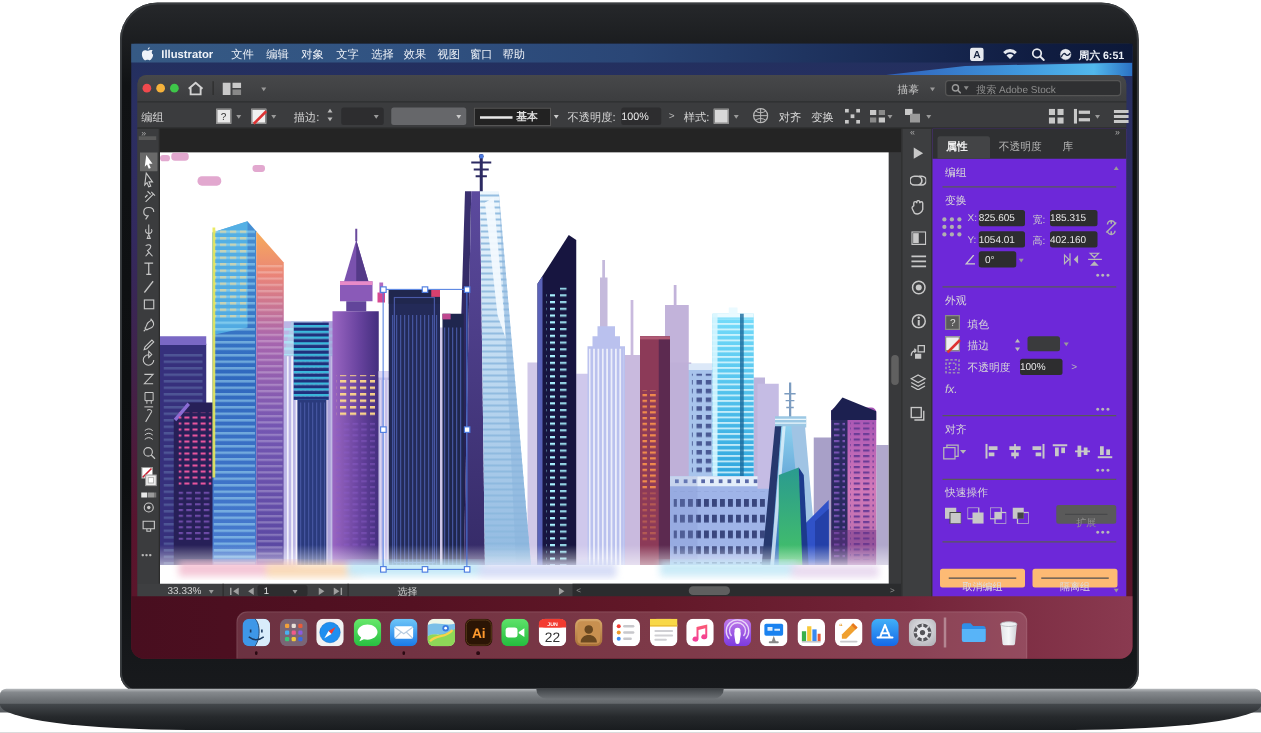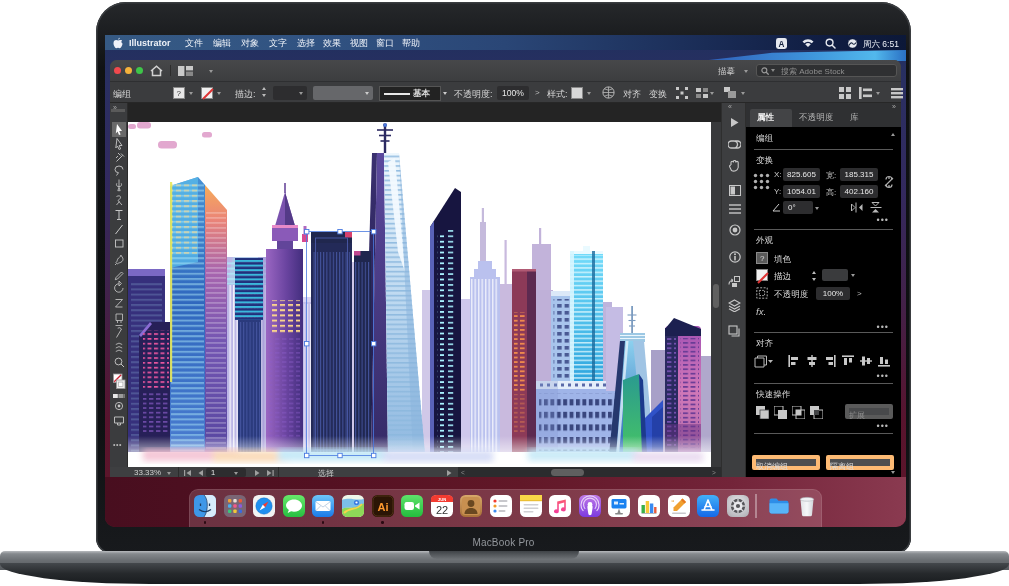--- a/index.html
+++ b/index.html
@@ -80,7 +80,7 @@
         <circle cx="5.5" cy="5.5" r="4.6" fill="none" stroke="#0c1838" stroke-width=".5"></circle>
         <path d="M2 7.5 Q4 3.5 5.5 5.5 T9.2 4.5" stroke="#16233f" stroke-width="1.1" fill="none"></path>
       </svg>
-    <span style="left:758px;font-weight:normal;font-size:8.5px;top:3.5px">周六 6:51</span>
+    <span style="left:758px;font-weight:bold;font-size:8.5px;top:3.5px">周六 6:51</span>
   </div>
   <div class="abs" id="win"></div>
   <div class="abs" id="titlebar">

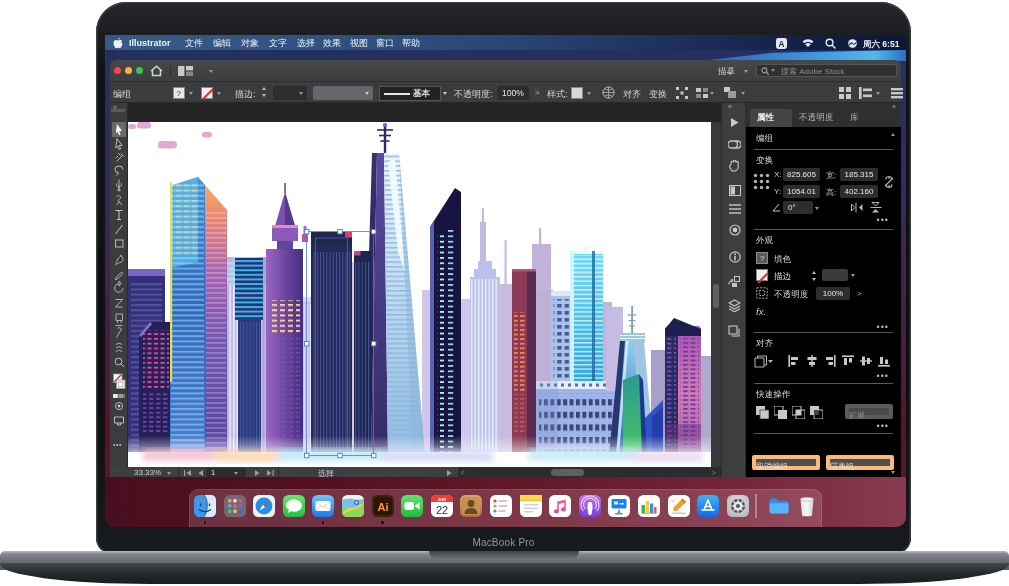--- a/index.html
+++ b/index.html
@@ -38,7 +38,7 @@
 #panel .sect{position:absolute;left:10px;color:#d8d8d8;font-size:8.6px;white-space:nowrap}
 #panel .sep{position:absolute;left:8px;width:139px;height:1px;background:#595959}
 #panel .dots{position:absolute;right:12px;color:#b8b8b8;font-size:9px;letter-spacing:1px}
-.fld{position:absolute;background:#2d2d2f;border-radius:2px;color:#e8e8e8;font-size:8px;text-align:center}
+.fld{position:absolute;background:#2d2d2f;border-radius:2px;color:#e8e8e8;font-size:8px;}
 .cd{position:absolute;width:0;height:0;border-left:2.6px solid transparent;border-right:2.6px solid transparent;border-top:3.4px solid #9a9a9a}
 .cu{position:absolute;width:0;height:0;border-left:2.6px solid transparent;border-right:2.6px solid transparent;border-bottom:3.4px solid #9a9a9a}
 .btn{position:absolute;background:#4d4e50;border:4px solid #fdba74;border-radius:2px;color:#dedede;font-size:8px;text-align:left}

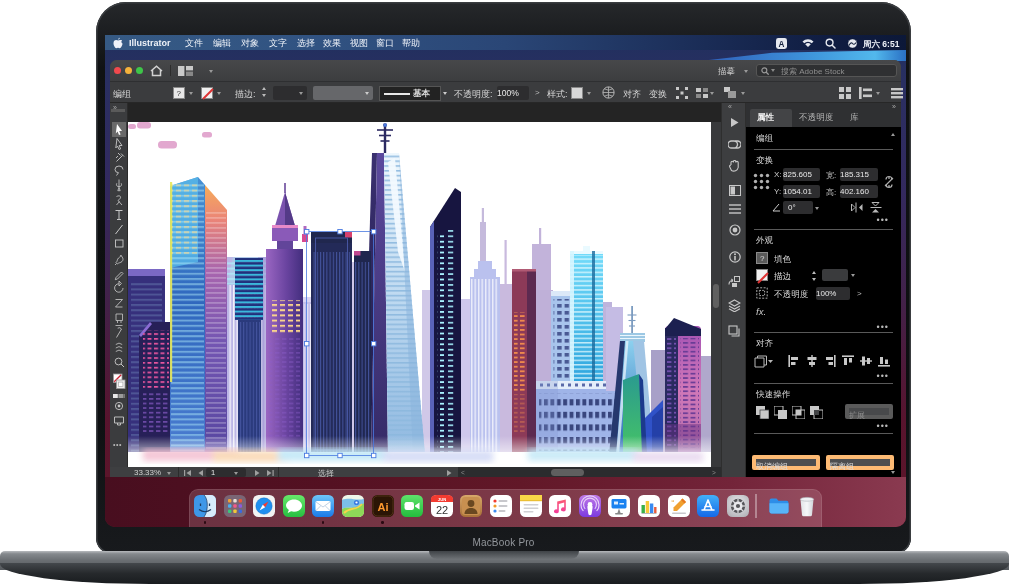--- a/index.html
+++ b/index.html
@@ -29,7 +29,7 @@
 #vscroll{left:711px;top:122px;width:10px;height:345px;background:#38393b}
 #vthumb{left:713px;top:284px;width:6px;height:24px;background:#606060;border-radius:3px}
 #iconstrip{left:721px;top:103px;width:25px;height:375px;background:#3d3e40;border-left:1px solid #2e2e2e;border-right:1px solid #2e2e2e}
-#panel{left:746px;top:103px;width:155px;height:375px;background:#000000}
+#panel{left:746px;top:103px;width:155px;height:375px;background:#6d28d9}
 #statusbar{left:110px;top:467px;width:611px;height:11px;background:#3e3f41;color:#d0d0d0;font-size:8px}
 
 #dock{left:189px;top:489px;width:633px;height:38px;background:rgba(235,190,200,.2);border:1px solid rgba(255,255,255,.1);border-bottom:none;border-radius:9px 9px 0 0}

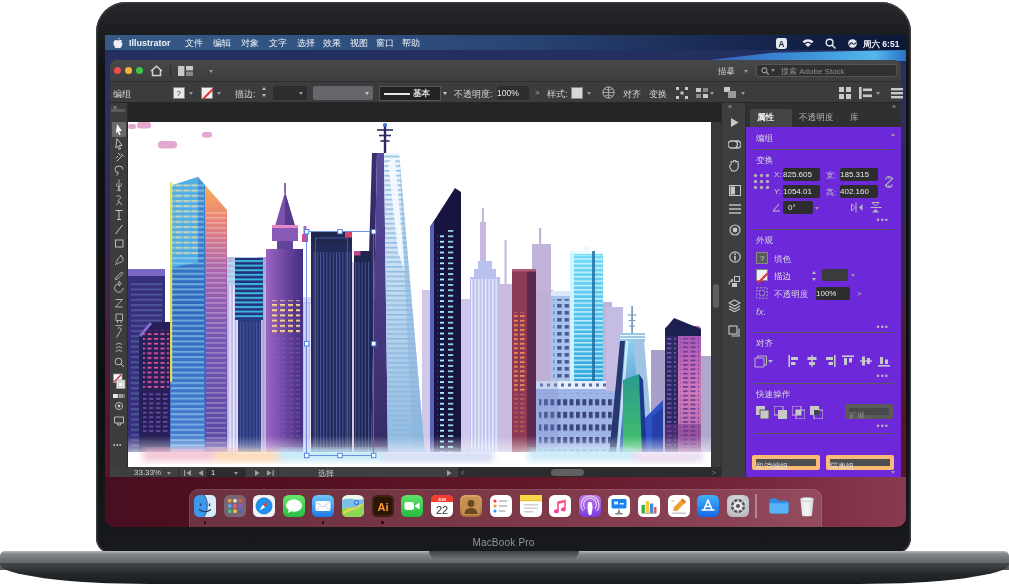--- a/index.html
+++ b/index.html
@@ -41,7 +41,7 @@
 .fld{position:absolute;background:#2d2d2f;border-radius:2px;color:#e8e8e8;font-size:8px;}
 .cd{position:absolute;width:0;height:0;border-left:2.6px solid transparent;border-right:2.6px solid transparent;border-top:3.4px solid #9a9a9a}
 .cu{position:absolute;width:0;height:0;border-left:2.6px solid transparent;border-right:2.6px solid transparent;border-bottom:3.4px solid #9a9a9a}
-.btn{position:absolute;background:#4d4e50;border:4px solid #fdba74;border-radius:2px;color:#dedede;font-size:8px;text-align:left}
+.btn{position:absolute;background:#4d4e50;border:7px solid #fdba74;border-radius:2px;color:#dedede;font-size:8px;text-align:center}
 </style>
 </head>
 <body>

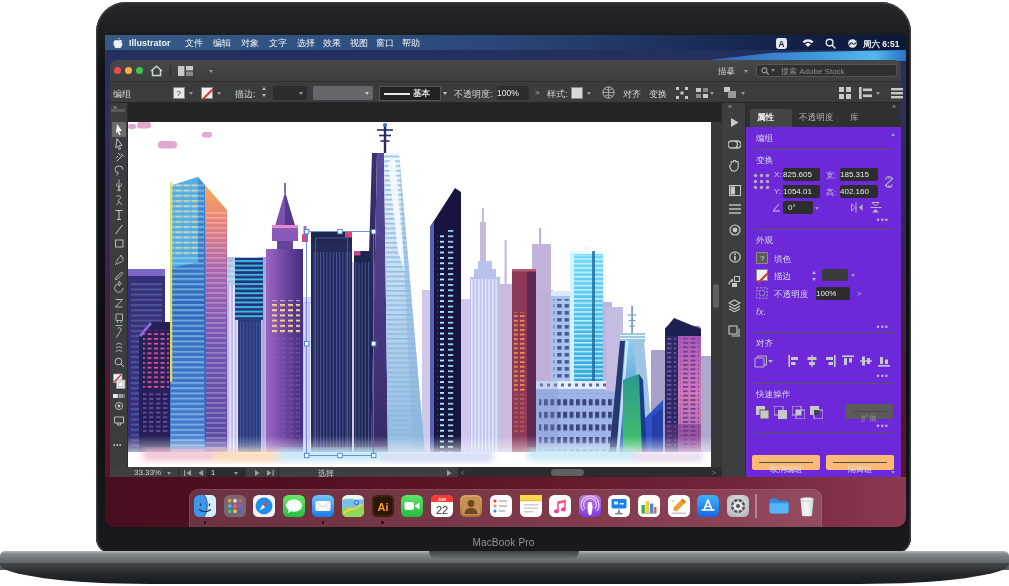--- a/index.html
+++ b/index.html
@@ -987,7 +987,6 @@
   <div class="ddot" style="left:203.7px"></div>
   <div class="ddot" style="left:321.8px"></div>
   <div class="ddot" style="left:381.3px"></div>
-  <div class="abs" id="mbptext">MacBook Pro</div>
   <div class="abs" id="base1"></div>
   <div class="abs" id="notch"></div>
   <div class="abs" id="base2"></div>

